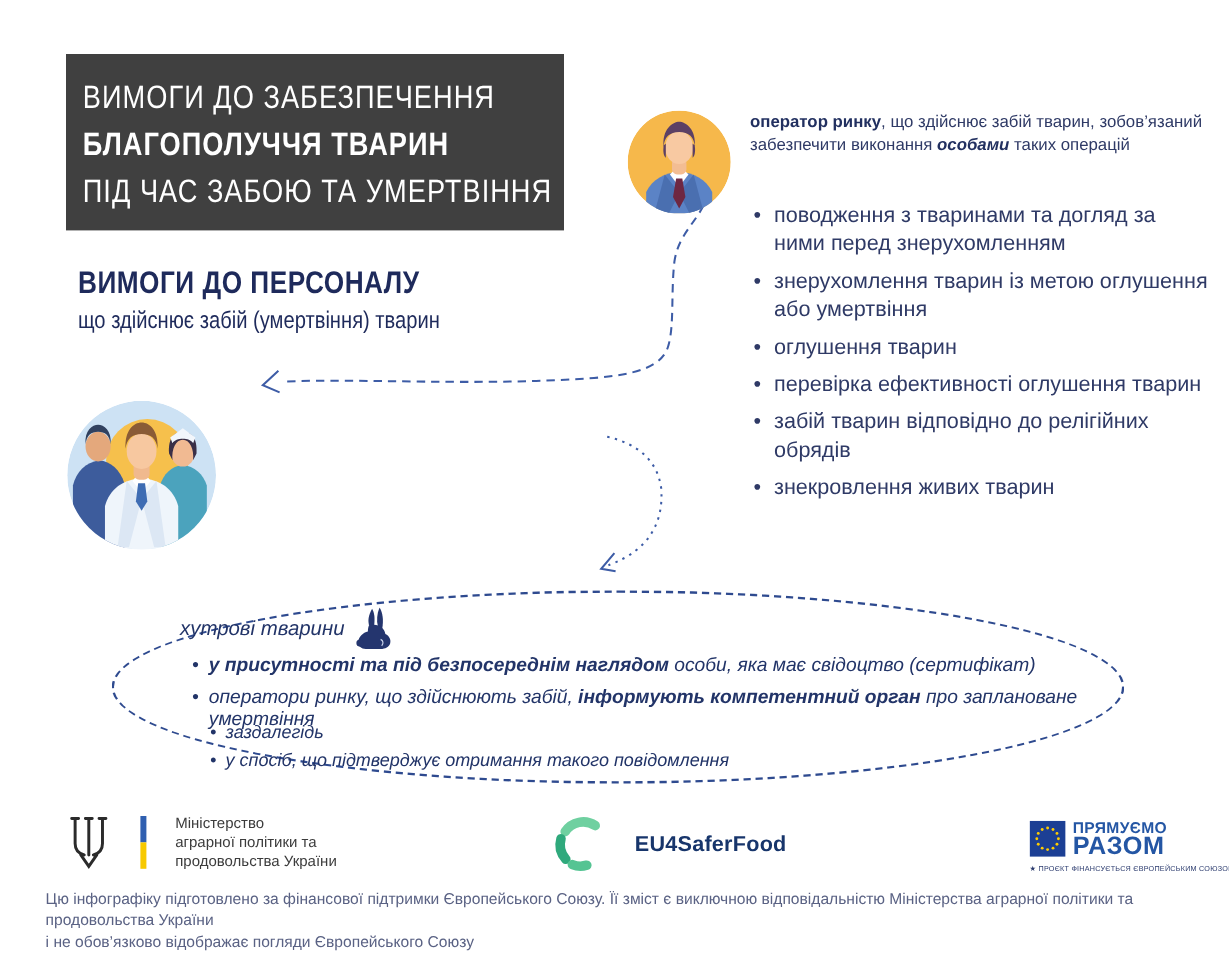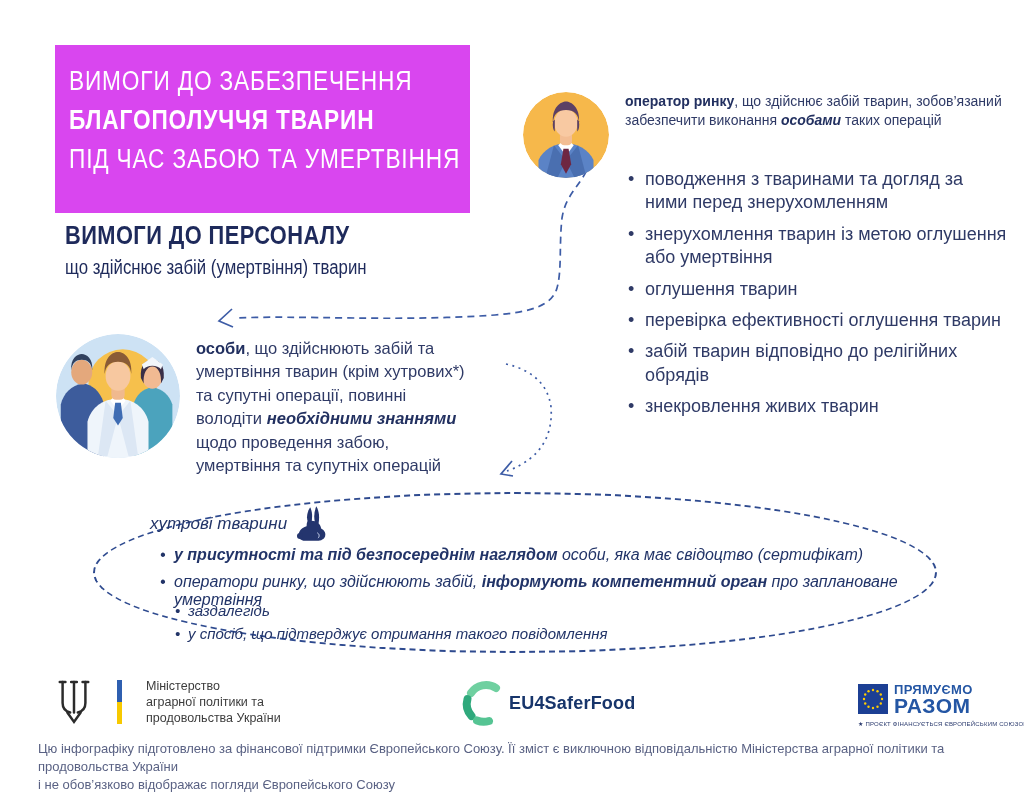--- a/index.html
+++ b/index.html
@@ -9,7 +9,7 @@
   .cond{display:inline-block;transform:scaleX(0.84);transform-origin:left center;white-space:nowrap;}
 
   
-  .teal-block{left:55px;top:45px;width:415px;height:168px;background:#d946ef;
+  .teal-block{left:55px;top:45px;width:415px;height:147px;background:#404040;
               padding:17px 0 0 14px;box-sizing:border-box;}
   .teal-line{color:#ffffff;font-size:27px;line-height:39px;letter-spacing:1px;font-weight:400;}
   .teal-line.bold{font-weight:700;text-decoration:underline;}

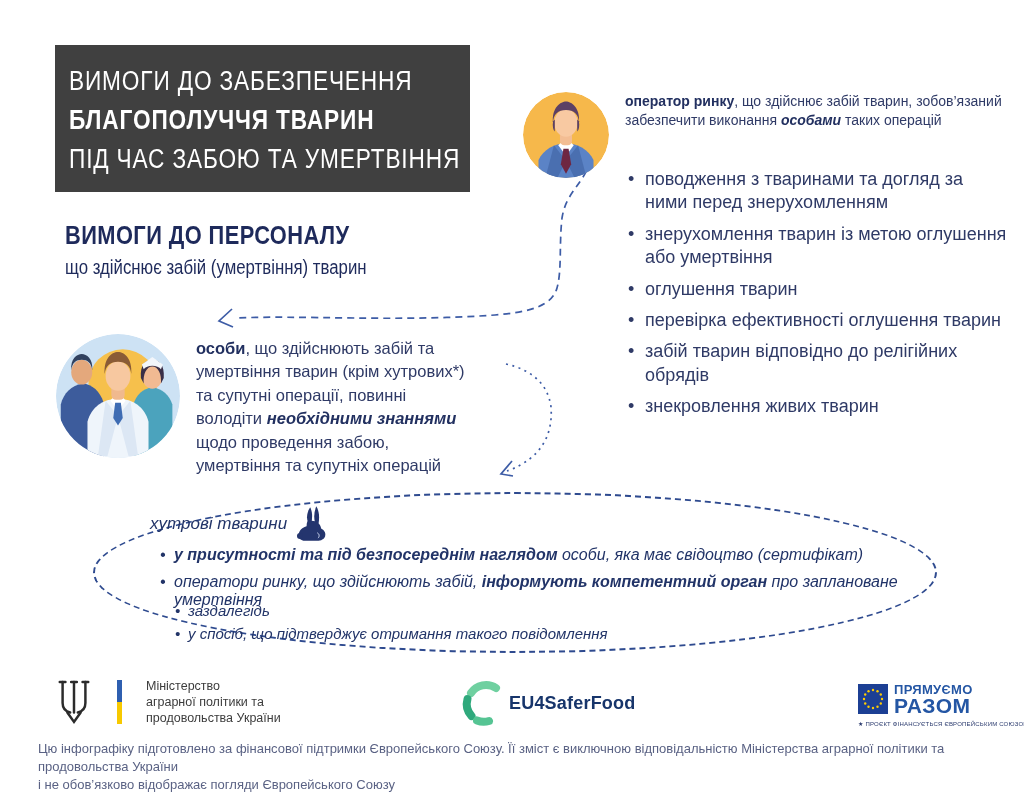--- a/index.html
+++ b/index.html
@@ -148,9 +148,6 @@
     </g>
   </svg>
 
-  <div class="abs persons-par">
-    <b>особи</b><span>, що здійснюють забій та умертвіння тварин (крім хутрових*) та супутні операції, повинні володіти </span><b><i>необхідними знаннями</i></b><span> щодо проведення забою, умертвіння та супутніх операцій</span>
-  </div>
 
   <div class="abs oval"></div>
 

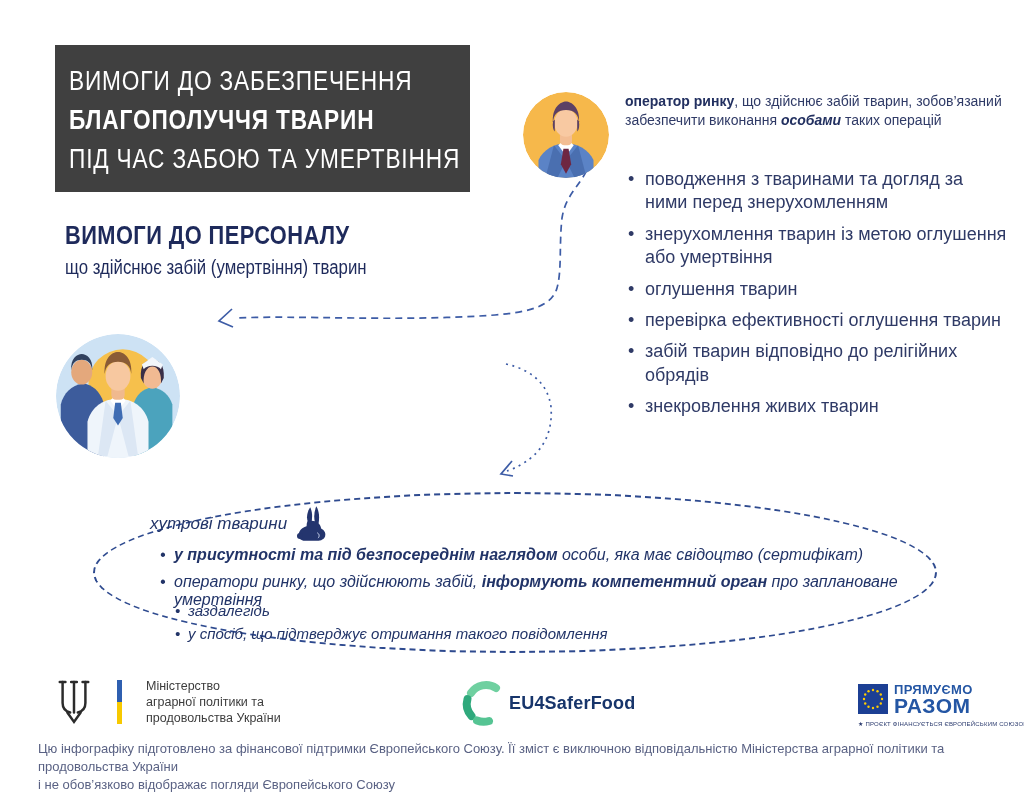--- a/index.html
+++ b/index.html
@@ -51,7 +51,7 @@
   .flag-bar .b{flex:1;background:#2F5FB0;}
   .flag-bar .y{flex:1;background:#F7C900;}
   .ministry-text{font-size:12.5px;line-height:16px;color:#3C3C3C;}
-  .eu4sf{left:458px;top:679px;display:flex;align-items:center;gap:3px;}
+  .eu4sf{left:458px;top:679px;display:flex;align-items:center;gap:23px;}
   .eu4sf-text{font-size:18px;font-weight:700;color:#17356B;letter-spacing:.2px;}
   .razom{left:858px;top:683px;}
   .razom-top{display:flex;align-items:center;gap:6px;}

